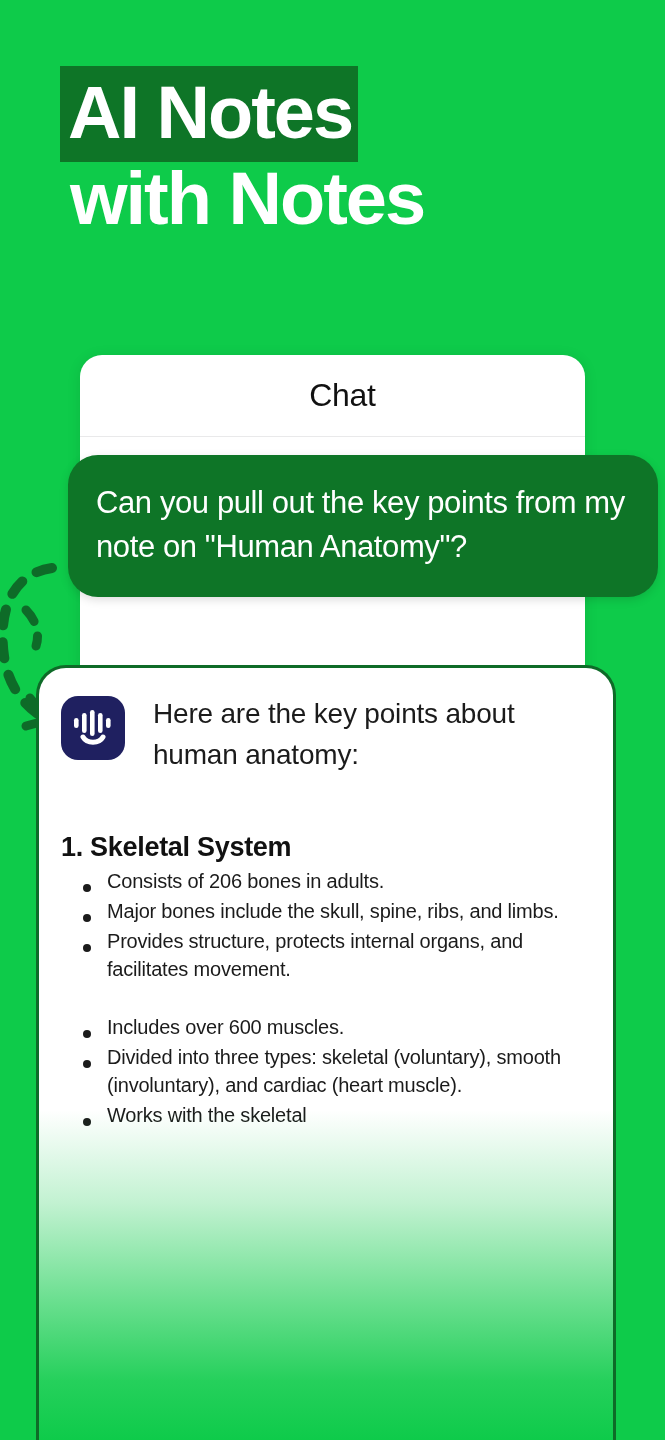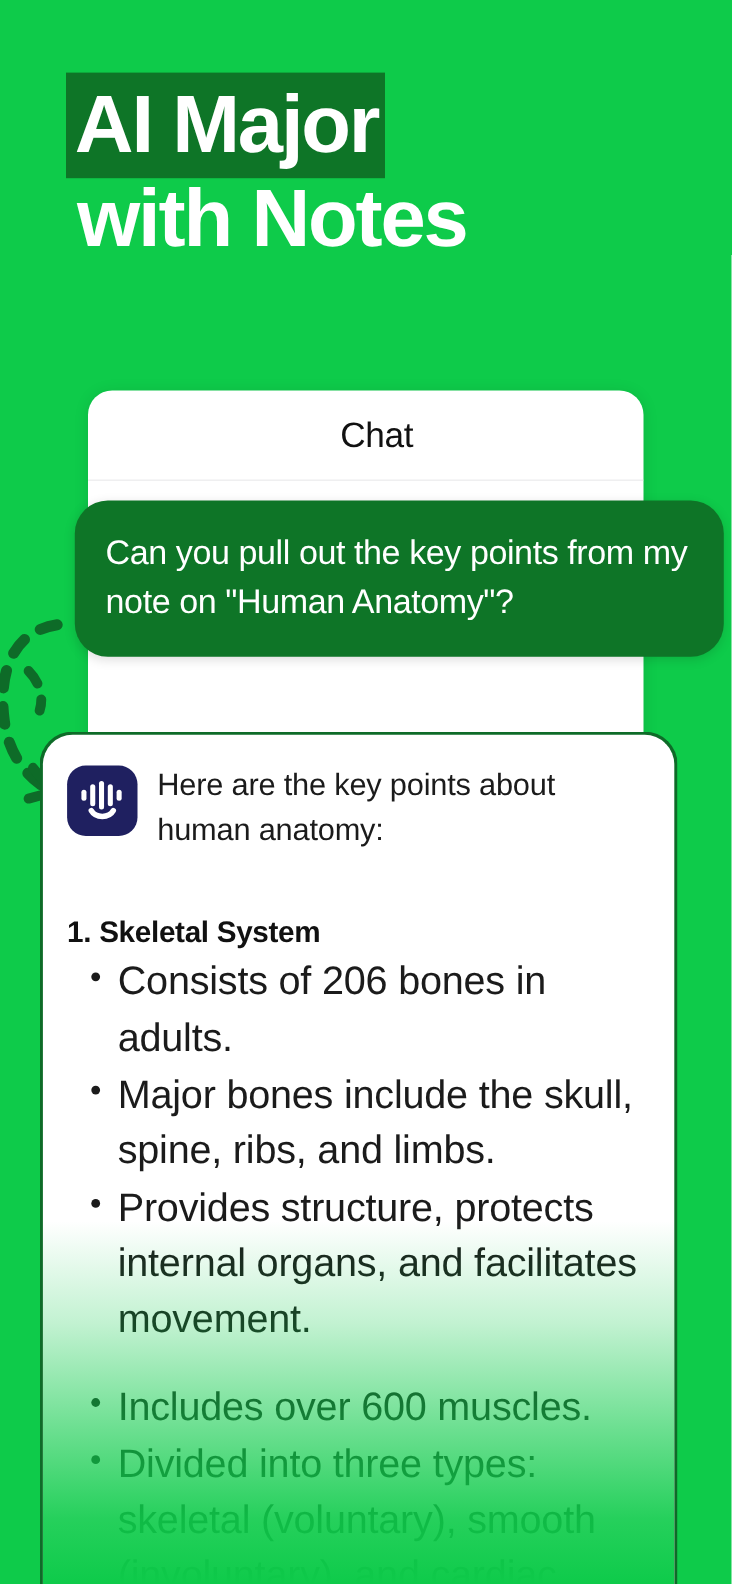--- a/index.html
+++ b/index.html
@@ -173,7 +173,7 @@
 <body>
 
 <div id="headline">
-  <span class="headline-line hl1">AI Major</span>
+  <span class="headline-line hl1">AI Notes</span>
   <span class="headline-line hl2">with Notes</span>
 </div>
 

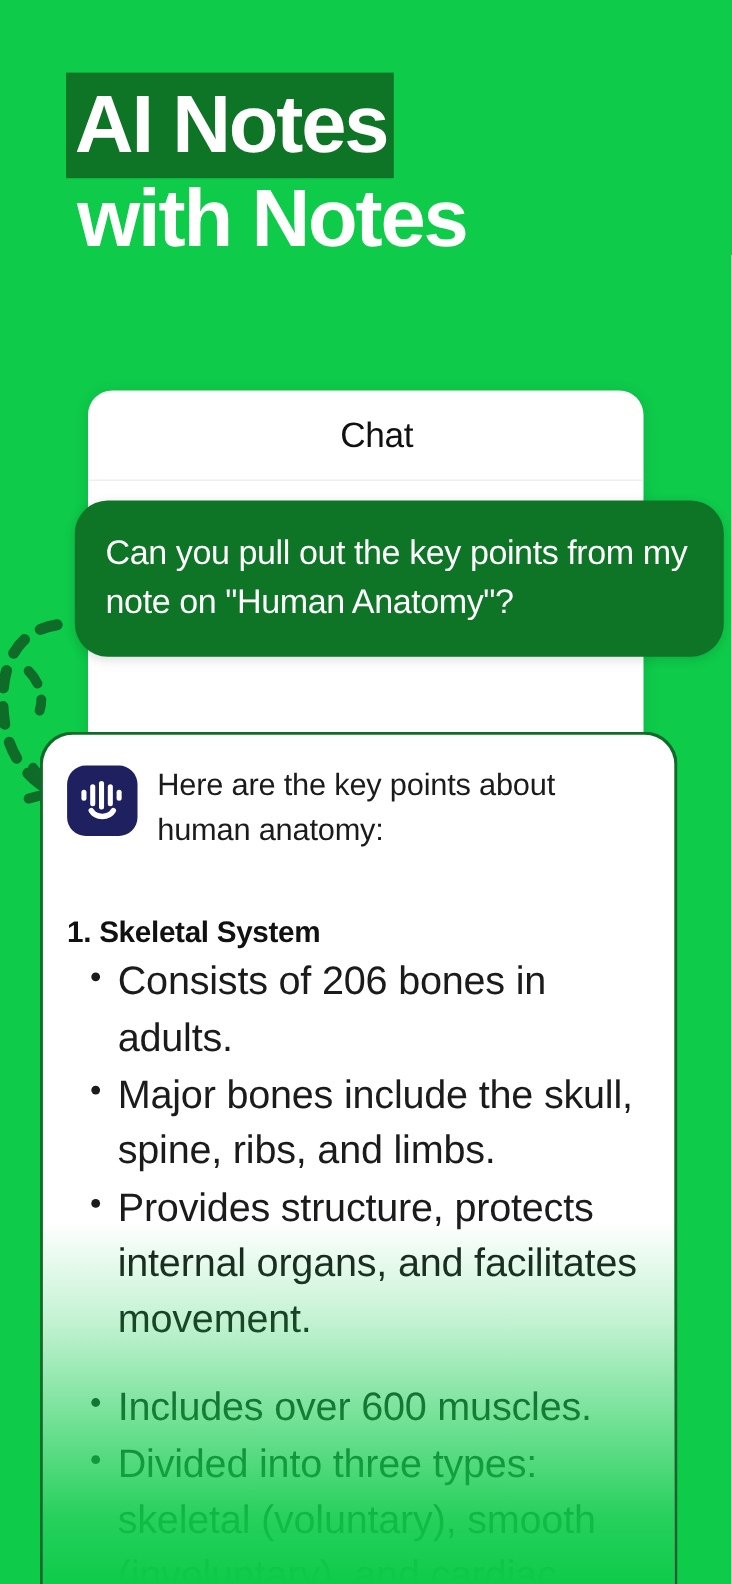--- a/index.html
+++ b/index.html
@@ -121,7 +121,7 @@
   .ai-head-row {
     display:flex;
     align-items:flex-start;
-    gap:18px;
+    gap:28px;
   }
   #ai-avatar {
     flex:0 0 auto;

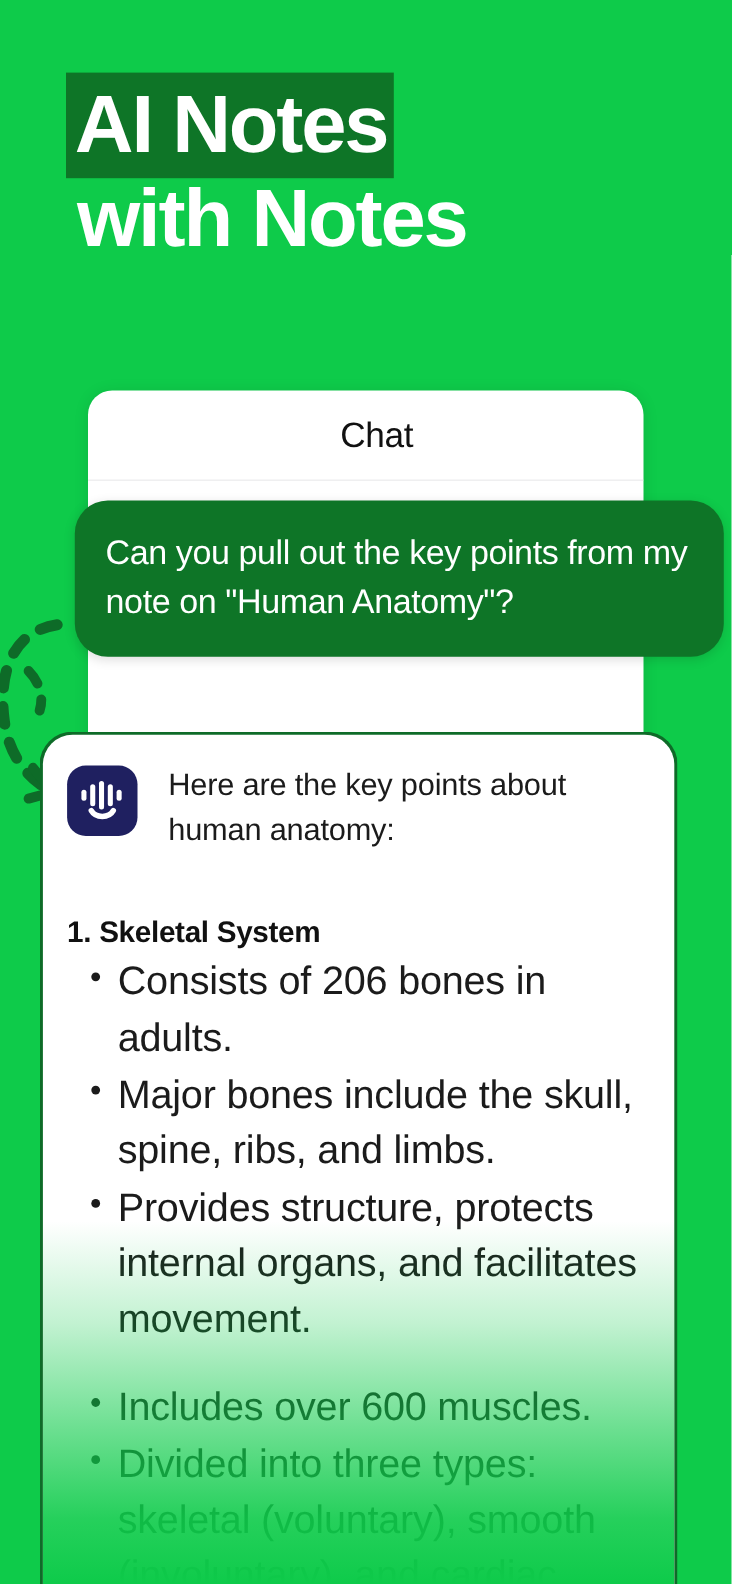--- a/index.html
+++ b/index.html
@@ -153,7 +153,7 @@
   .ai-body ul { list-style:none; padding-left:12px; }
   .ai-body li {
     position:relative;
-    font-size:36px;
+    font-size:20px;
     line-height:1.40;
     color:#1b1b1b;
     letter-spacing:-0.2px;

